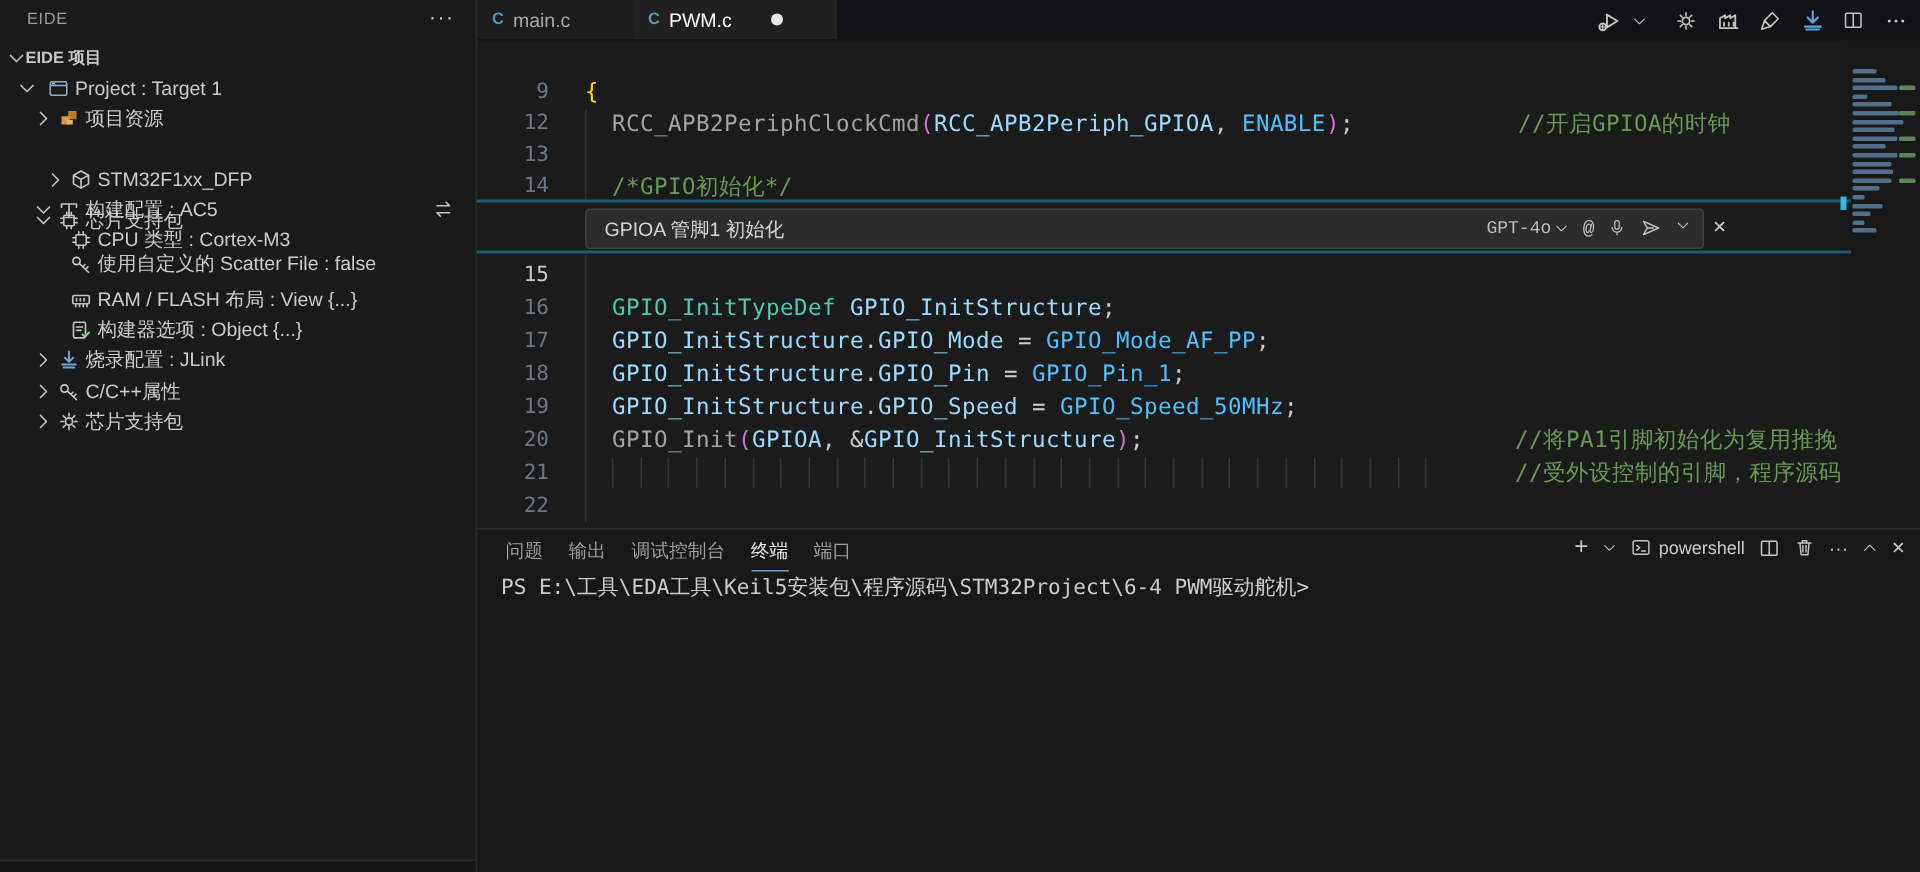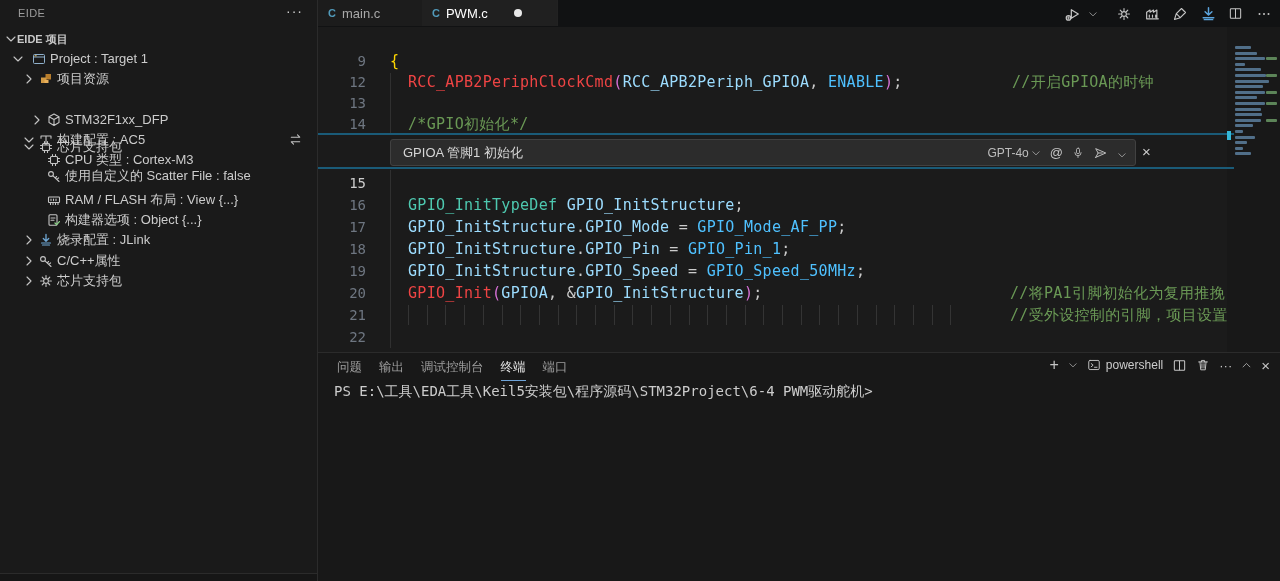--- a/index.html
+++ b/index.html
@@ -51,7 +51,7 @@
   .gut.act{color:#cccccc;}
   .crow{position:absolute;height:22px;line-height:22px;white-space:pre;
     font-family:"DejaVu Sans Mono",monospace;font-size:15px;letter-spacing:.3px;}
-  .tk-fn{color:#ef4444;} .tk-par{color:#d670d6;} .tk-var{color:#9cdcfe;} .tk-const{color:#4fc1ff;}
+  .tk-fn{color:#a3a3a3;} .tk-par{color:#d670d6;} .tk-var{color:#9cdcfe;} .tk-const{color:#4fc1ff;}
   .tk-type{color:#4ec9b0;} .tk-pun{color:#cccccc;} .tk-com{color:#6a9955;} .tk-brace{color:#ffd700;}
   .iguide{position:absolute;width:1px;height:20px;background:#343434;}
   .gseg{position:absolute;left:72px;width:1px;background:#303030;}

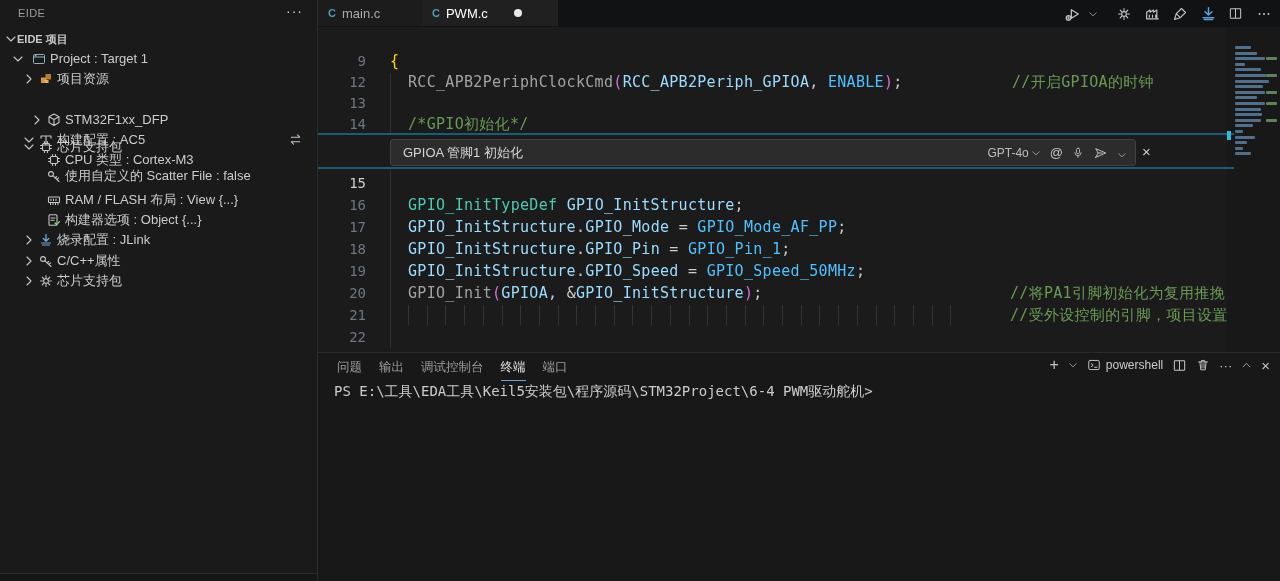--- a/index.html
+++ b/index.html
@@ -61,7 +61,7 @@
   #chat-widget{left:390px;top:139px;width:746px;height:27px;background:#2c2c2c;border:1px solid #414141;
     border-radius:3px;box-sizing:border-box;display:flex;align-items:center;padding:0 8px 0 12px;}
   #chat-input{font-size:13px;color:#d6d6d6;flex:0 1 auto;white-space:nowrap;}
-  #chat-right{margin-left:auto;display:flex;align-items:flex-end;gap:9px;color:#b4b4b4;}
+  #chat-right{margin-left:auto;display:flex;align-items:flex-start;gap:9px;color:#b4b4b4;font-family:Liberation Mono, monospace;}
   #chat-model{font-size:12px;color:#bdbdbd;cursor:pointer;display:flex;align-items:center;gap:2px;}
   .chat-ic{cursor:pointer;display:inline-flex;align-items:center;font-size:13px;color:#c5c5c5;}
   #chat-close{left:1142px;top:143px;font-size:15px;color:#cccccc;cursor:pointer;}

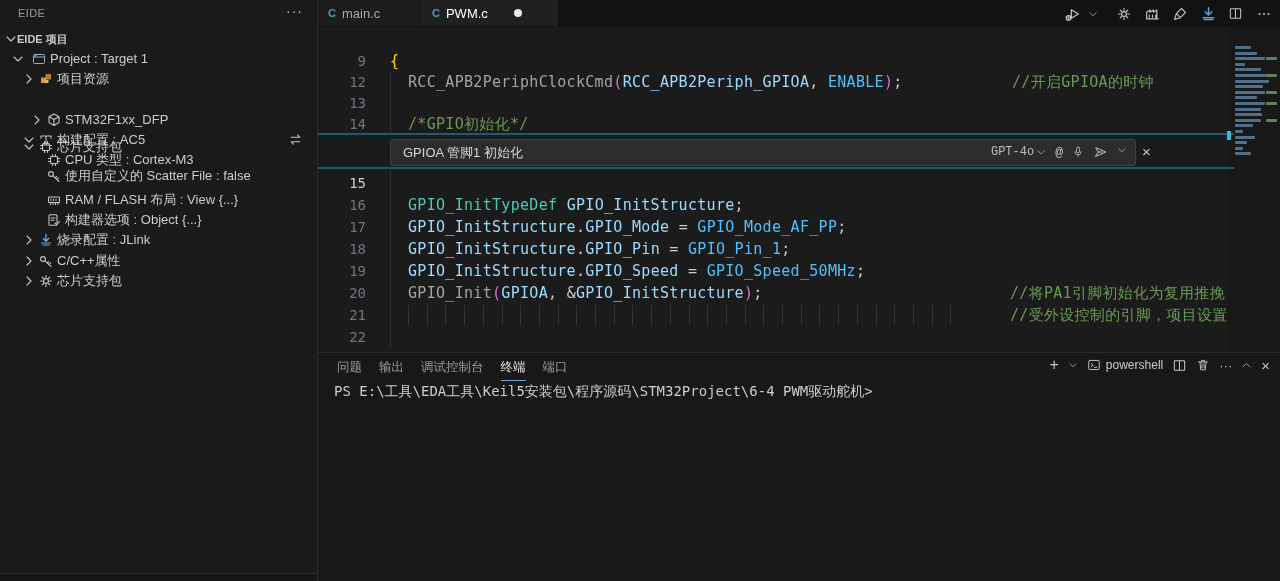--- a/index.html
+++ b/index.html
@@ -366,7 +366,7 @@
         <div class="crow tk-com" style="top: 282px; left: 692px;">//将PA1引脚初始化为复用推挽</div>
         <div class="gut" style="top: 304px;">21</div>
         <div class="crow" style="top: 304px; left: 90px;"></div>
-        <div class="crow tk-com" style="top: 304px; left: 692px;">//受外设控制的引脚，项目设置</div>
+        <div class="crow tk-com" style="top: 304px; left: 692px;">//受外设控制的引脚，程序源码</div>
         <div class="iguide" style="left: 90px; top: 305px;"></div>
         <div class="iguide" style="left: 108.7px; top: 305px;"></div>
         <div class="iguide" style="left: 127.4px; top: 305px;"></div>

